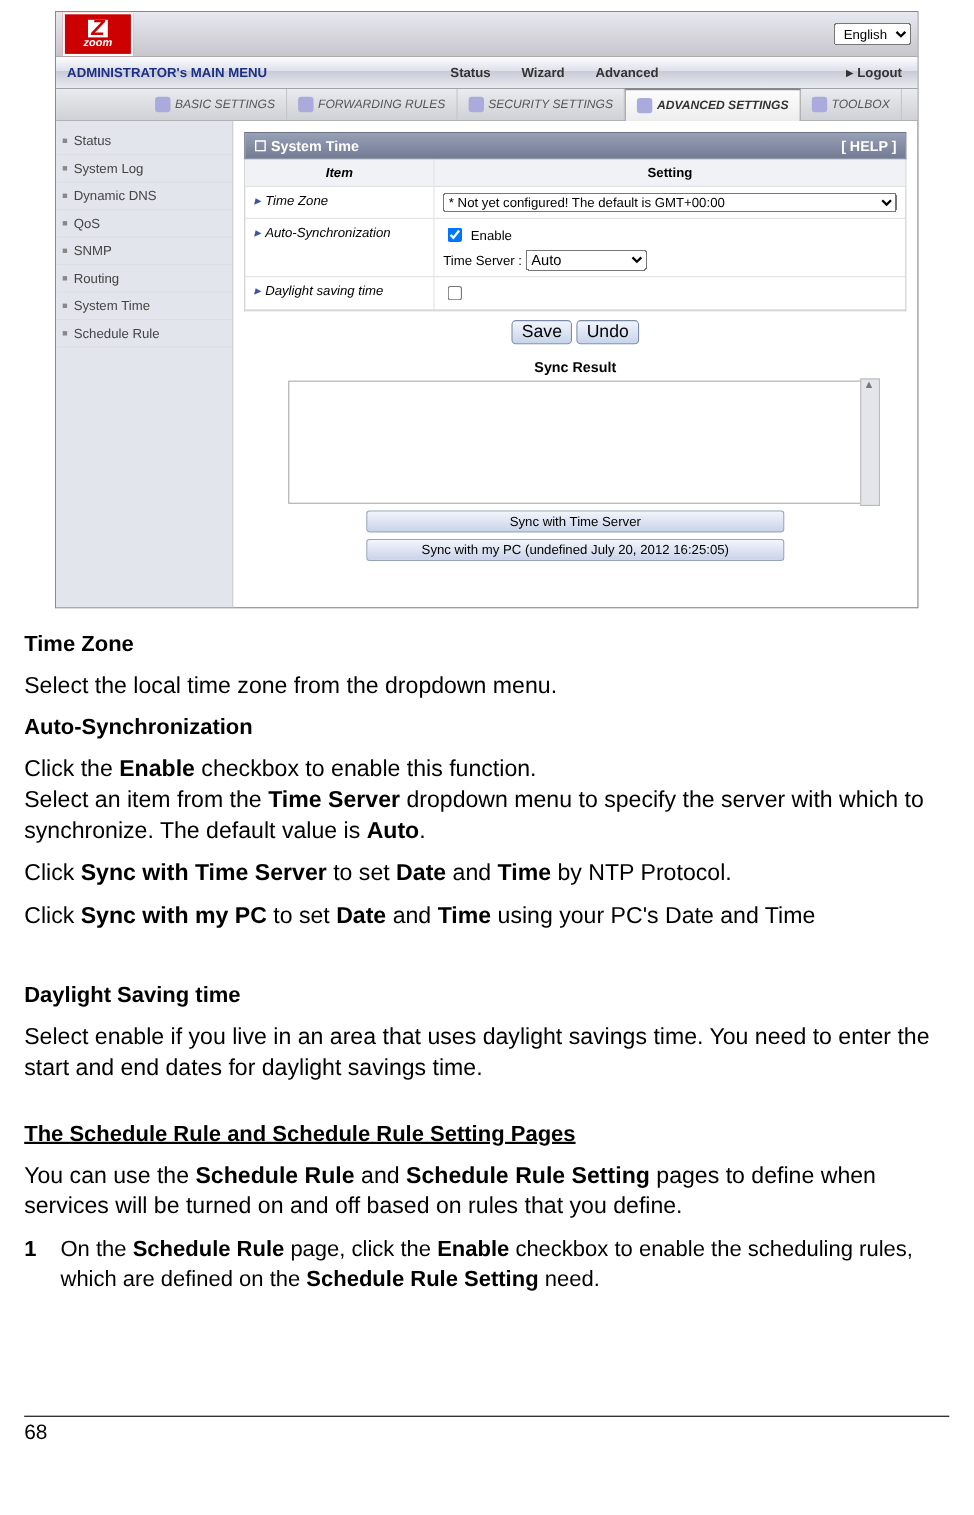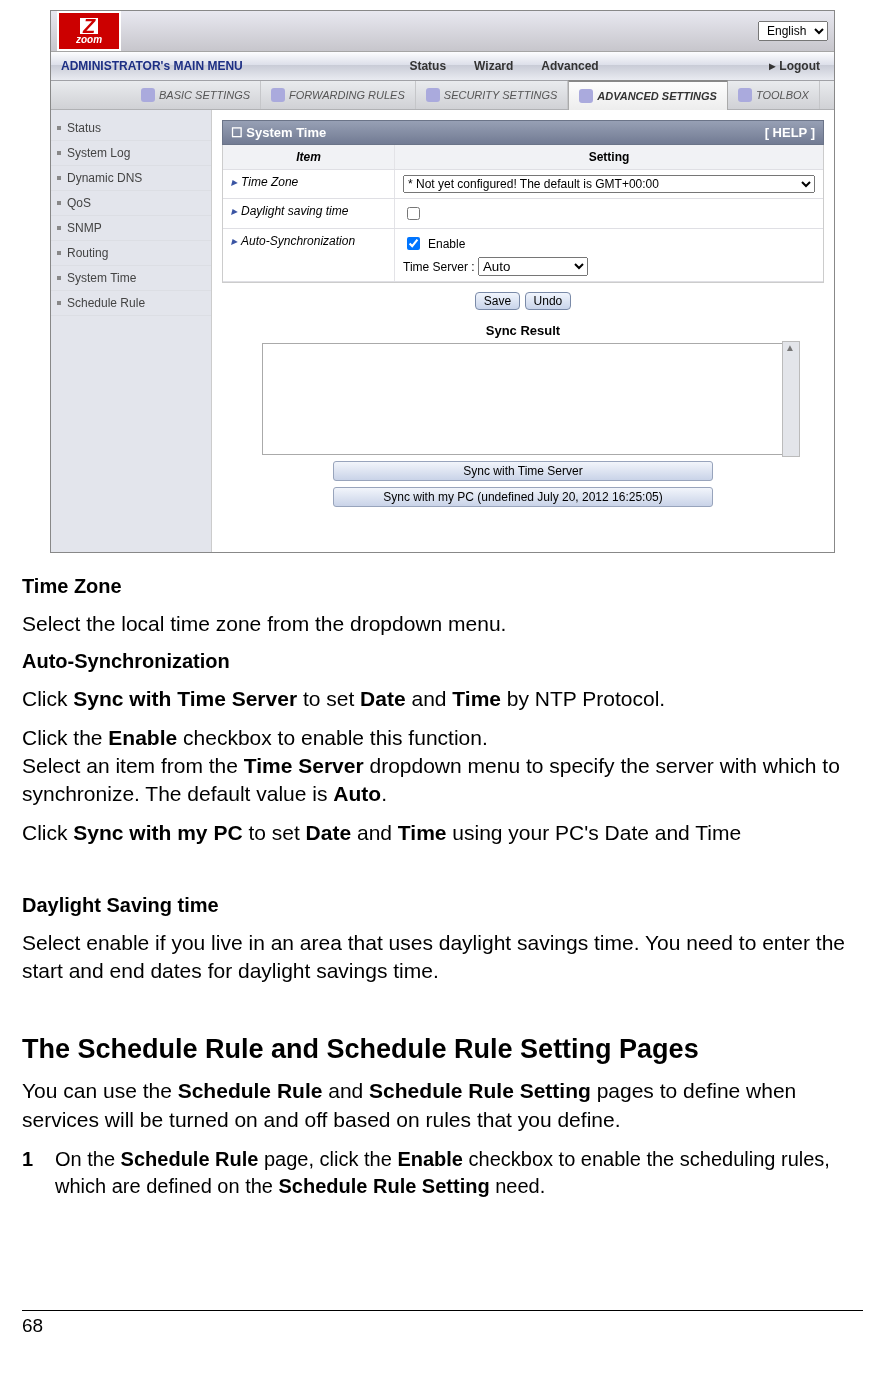--- a/index.html
+++ b/index.html
@@ -303,12 +303,6 @@
               <select class="tz">
                 <option>* Not yet configured! The default is GMT+00:00</option>
               </select>
-            </div>
-          </div>
-          <div class="grid-row">
-            <div class="gc-item"><span class="arrow">▸</span><span>Daylight saving time</span></div>
-            <div class="gc-set">
-              <input type="checkbox" style="">
             </div>
           </div>
           <div class="grid-row">
@@ -326,6 +320,12 @@
               </div>
             </div>
           </div>
+          <div class="grid-row">
+            <div class="gc-item"><span class="arrow">▸</span><span>Daylight saving time</span></div>
+            <div class="gc-set">
+              <input type="checkbox" style="">
+            </div>
+          </div>
         </div>
 
         <div class="btn-row">

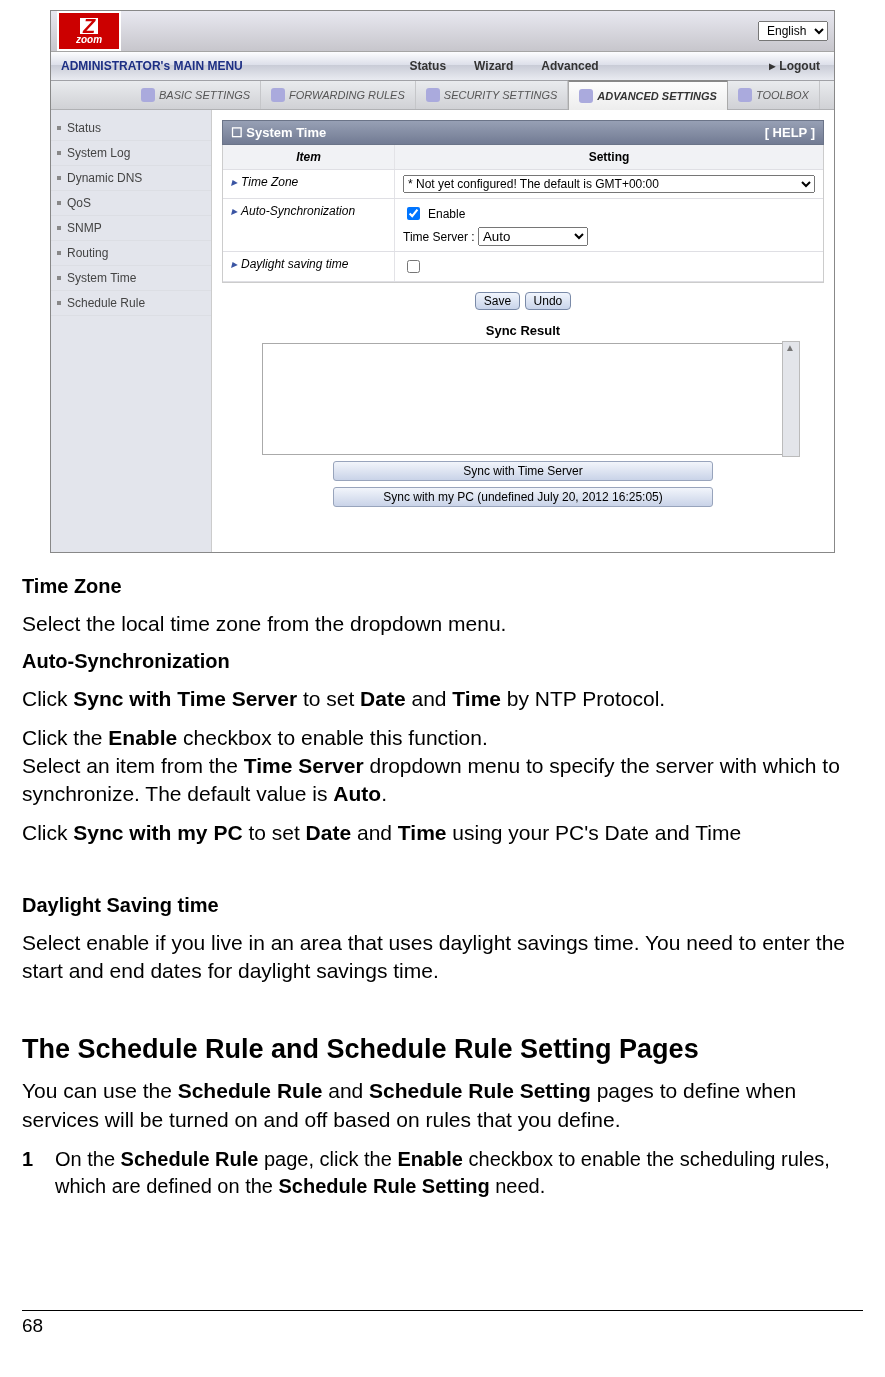--- a/index.html
+++ b/index.html
@@ -158,7 +158,7 @@
   .ts-row { margin-top:4px; }
   .btn-row { text-align:center; padding:8px;}
   .btn-save, .btn-undo {
-    font-size:12px;
+    font-size:16px;
     padding:1px 8px;
     border-radius:4px;
     border:1px solid #7a8aa8;

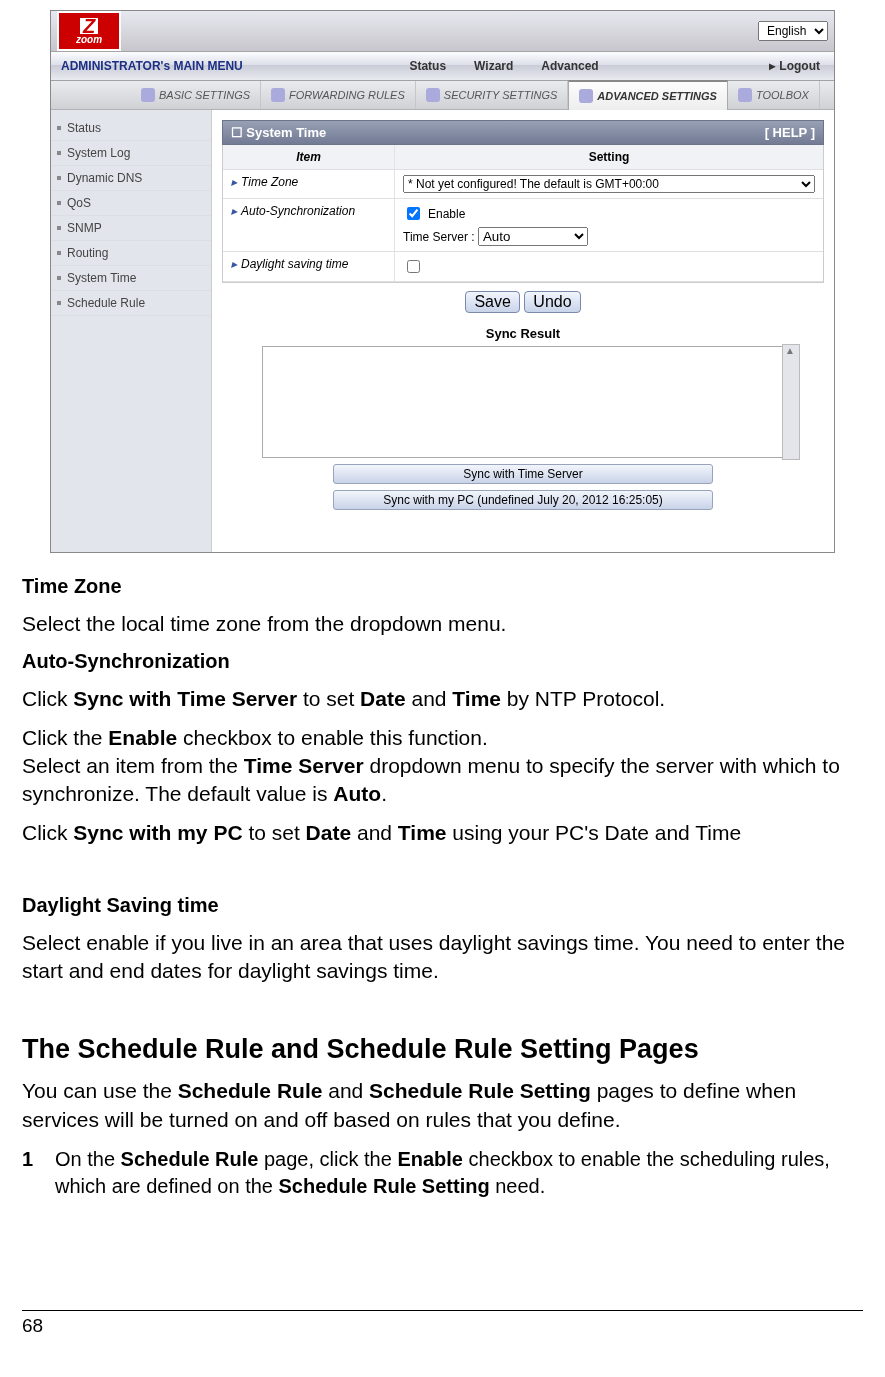--- a/index.html
+++ b/index.html
@@ -350,13 +350,13 @@
     <div class="para indent">Select the local time zone from the dropdown menu.</div>
 
     <div class="para term">Auto-Synchronization</div>
-    <div class="para">
-      <span>Click </span><span class="bold-inline">Sync with Time Server</span><span> to set </span><span class="bold-inline">Date</span><span> and </span><span class="bold-inline">Time</span><span> by NTP Protocol.</span>
-    </div>
-
     <div class="para indent">
       <span>Click the </span><span class="bold-inline">Enable</span><span> checkbox to enable this function.</span><br>
       <span>Select an item from the </span><span class="bold-inline">Time Server</span><span> dropdown menu to specify the server with which to synchronize. The default value is </span><span class="bold-inline">Auto</span><span>.</span>
+    </div>
+
+    <div class="para">
+      <span>Click </span><span class="bold-inline">Sync with Time Server</span><span> to set </span><span class="bold-inline">Date</span><span> and </span><span class="bold-inline">Time</span><span> by NTP Protocol.</span>
     </div>
 
     <div class="para">

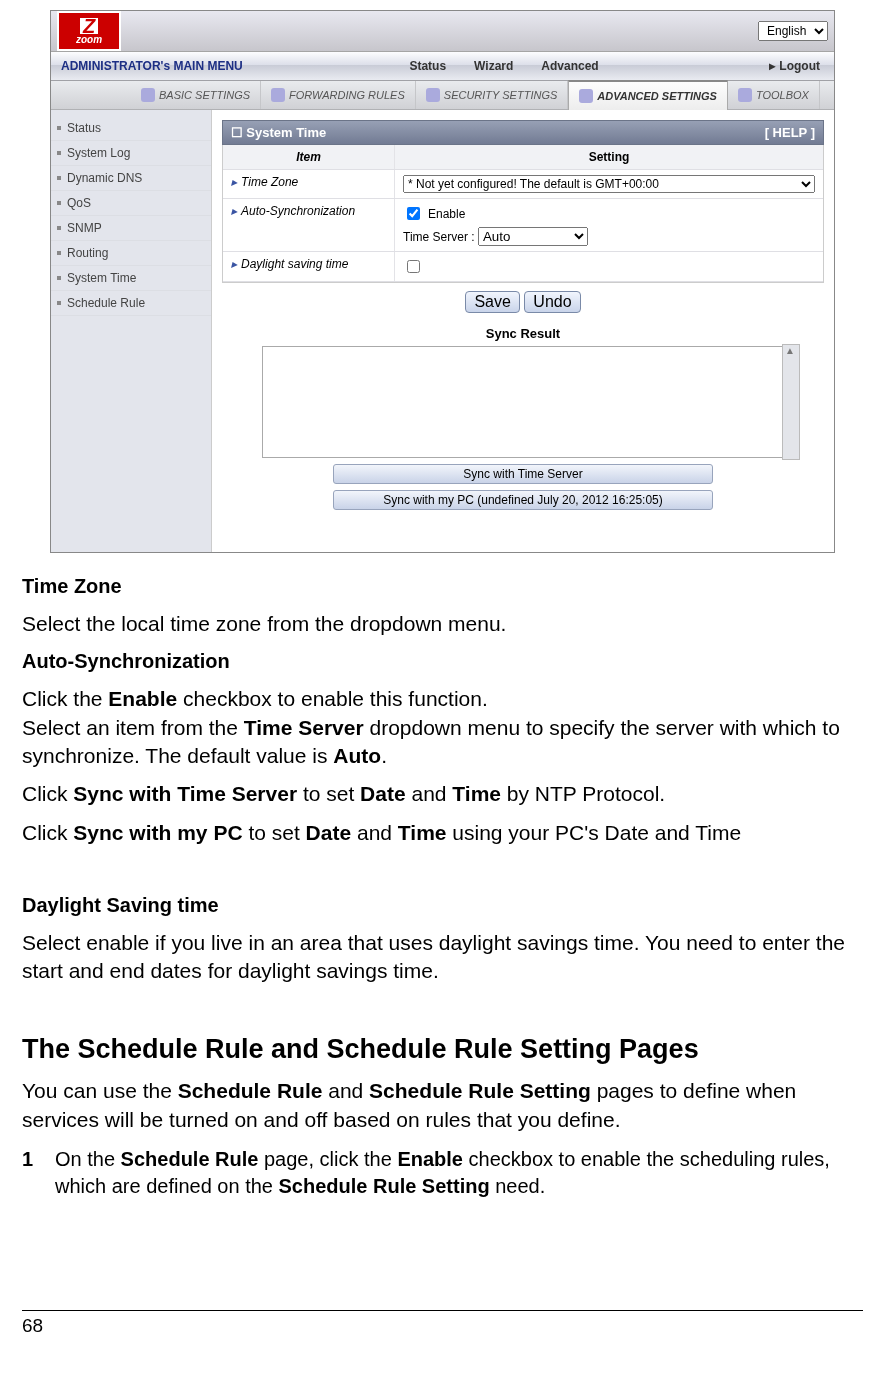--- a/index.html
+++ b/index.html
@@ -203,9 +203,10 @@
   .para { margin: 10px 0; }
   .bold-inline { font-weight:bold; font-family: Arial, sans-serif; }
   h2.sec {
-    font-size: 27px;
-    font-weight:bold;
-    margin: 45px 0 10px 0;
+    font-size: 20px;
+    font-weight:bold;
+    margin: 32px 0 10px 0;
+    text-decoration: underline;
   }
   .num-item { display:flex; gap:18px; margin: 12px 0; font-size:20px;}
   .num-item .num { font-weight:bold; width:15px; font-family: Arial,sans-serif;}

